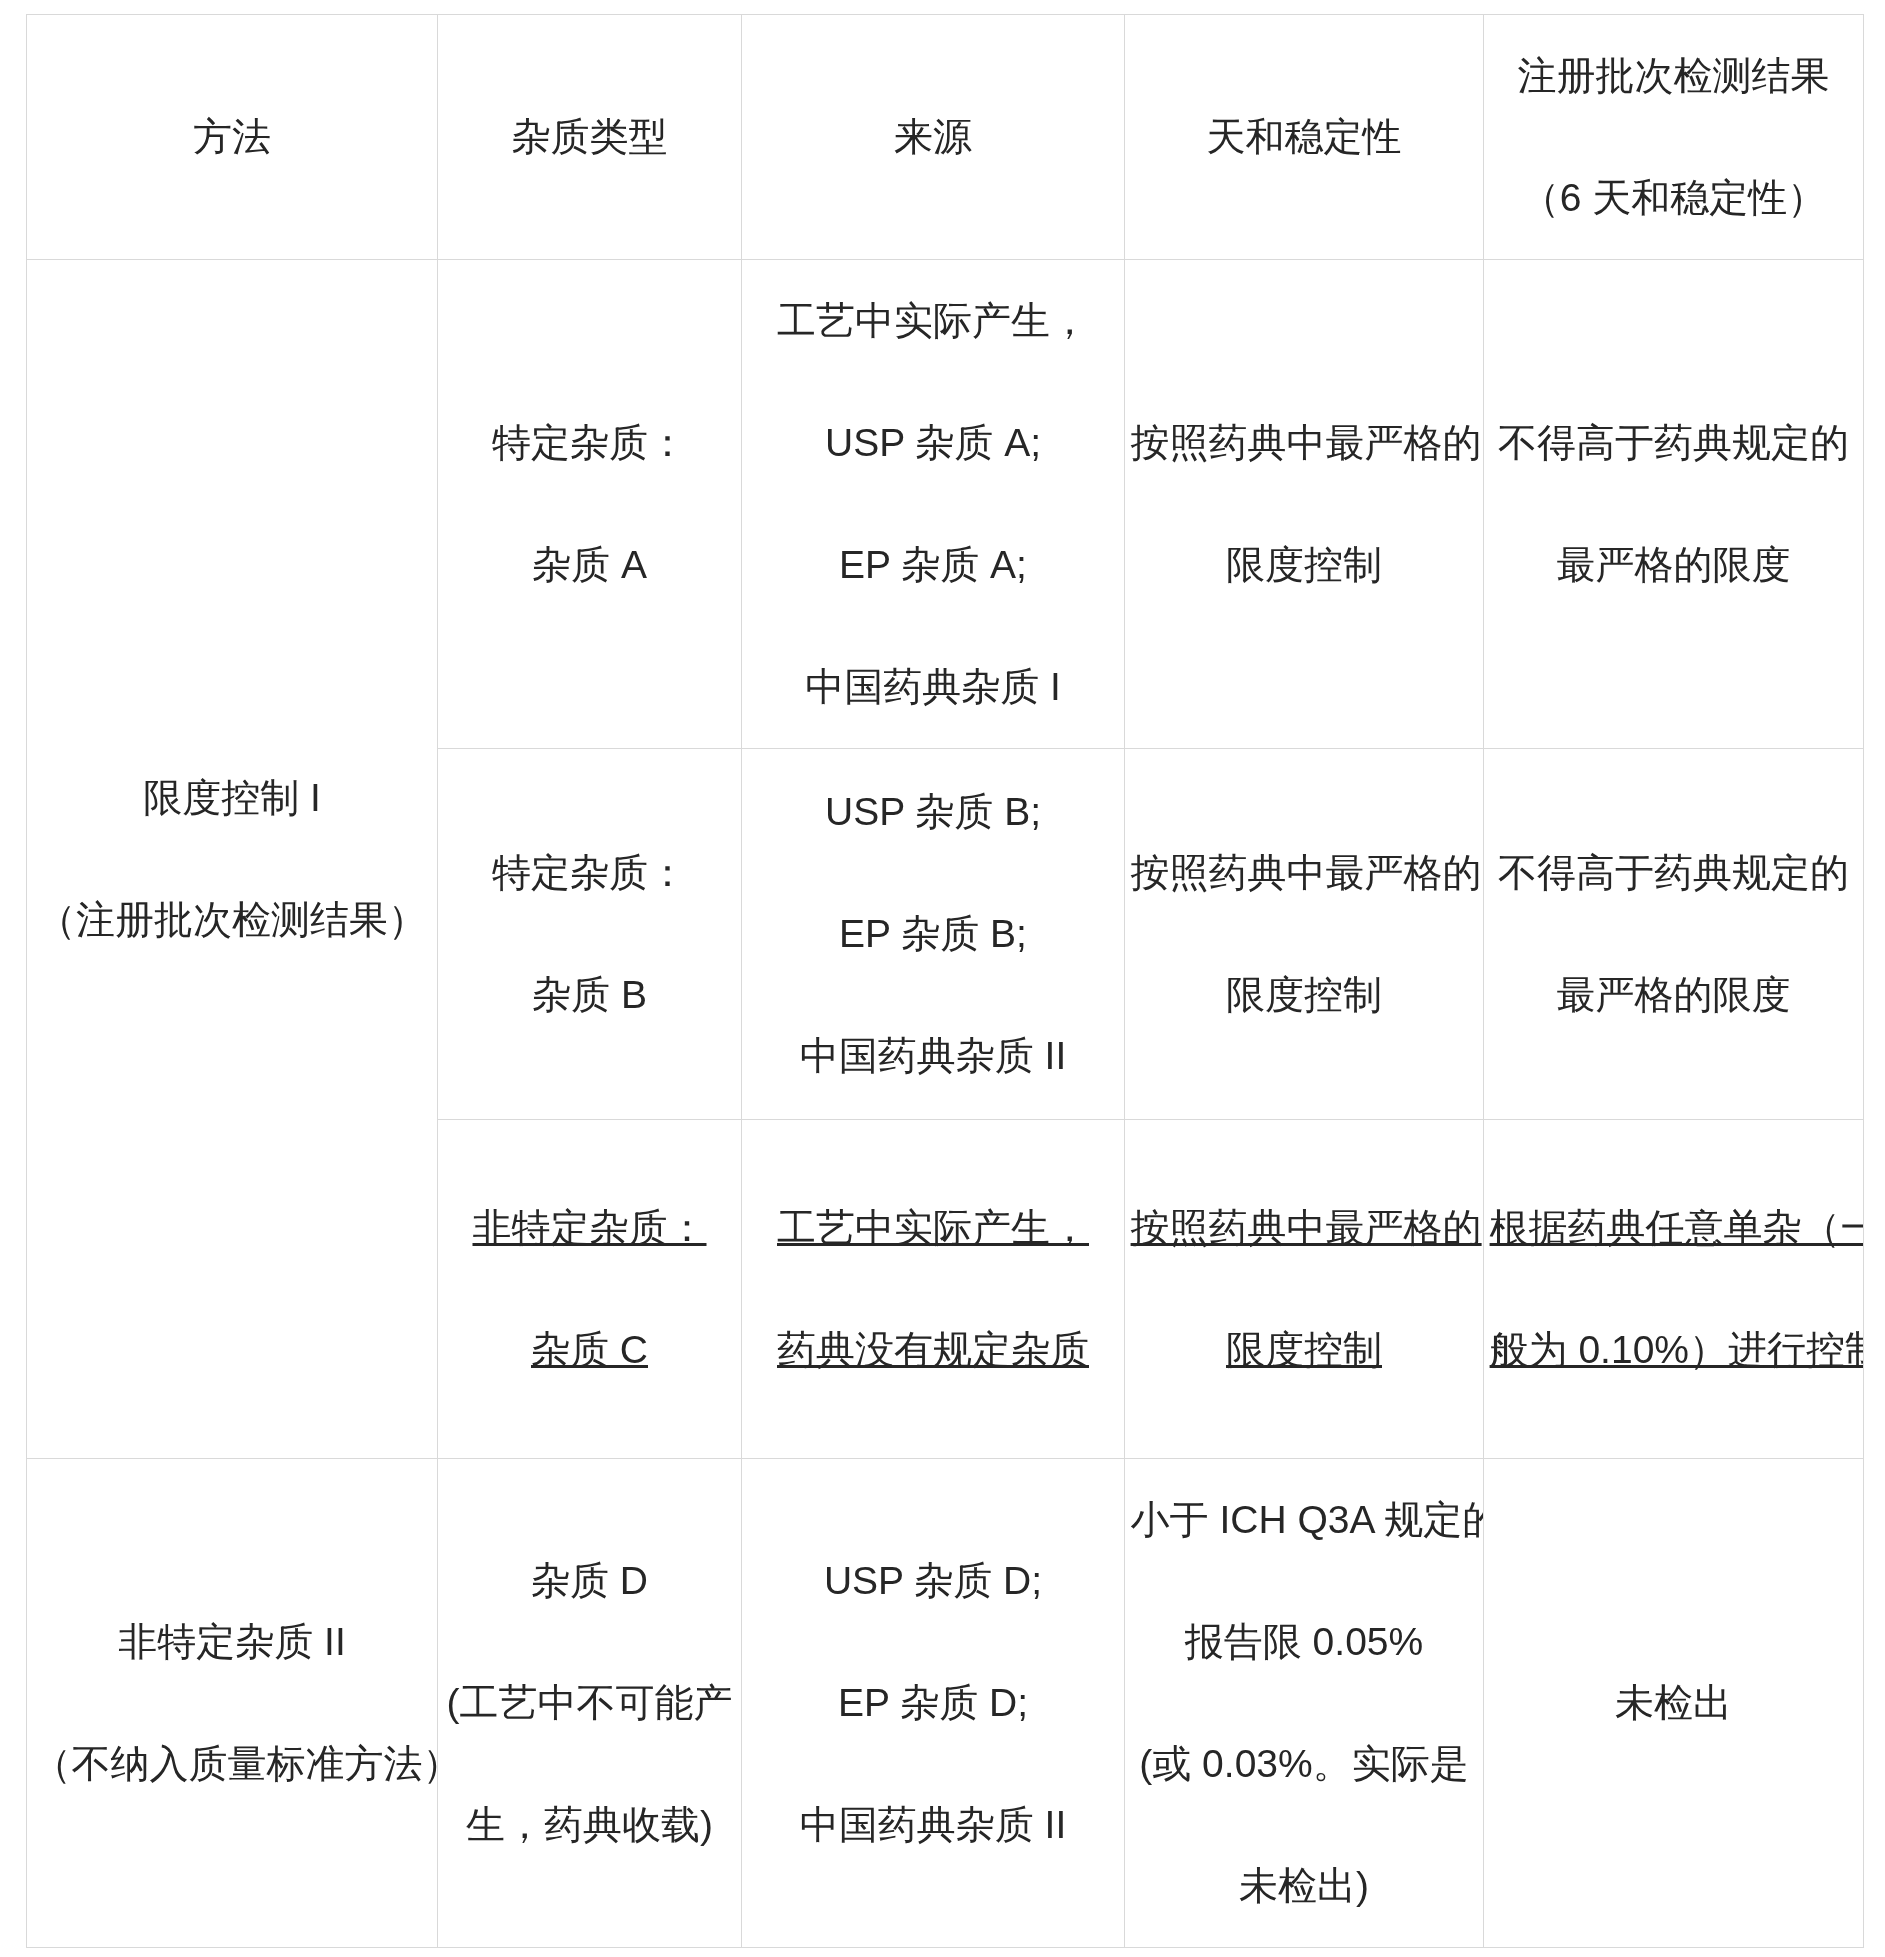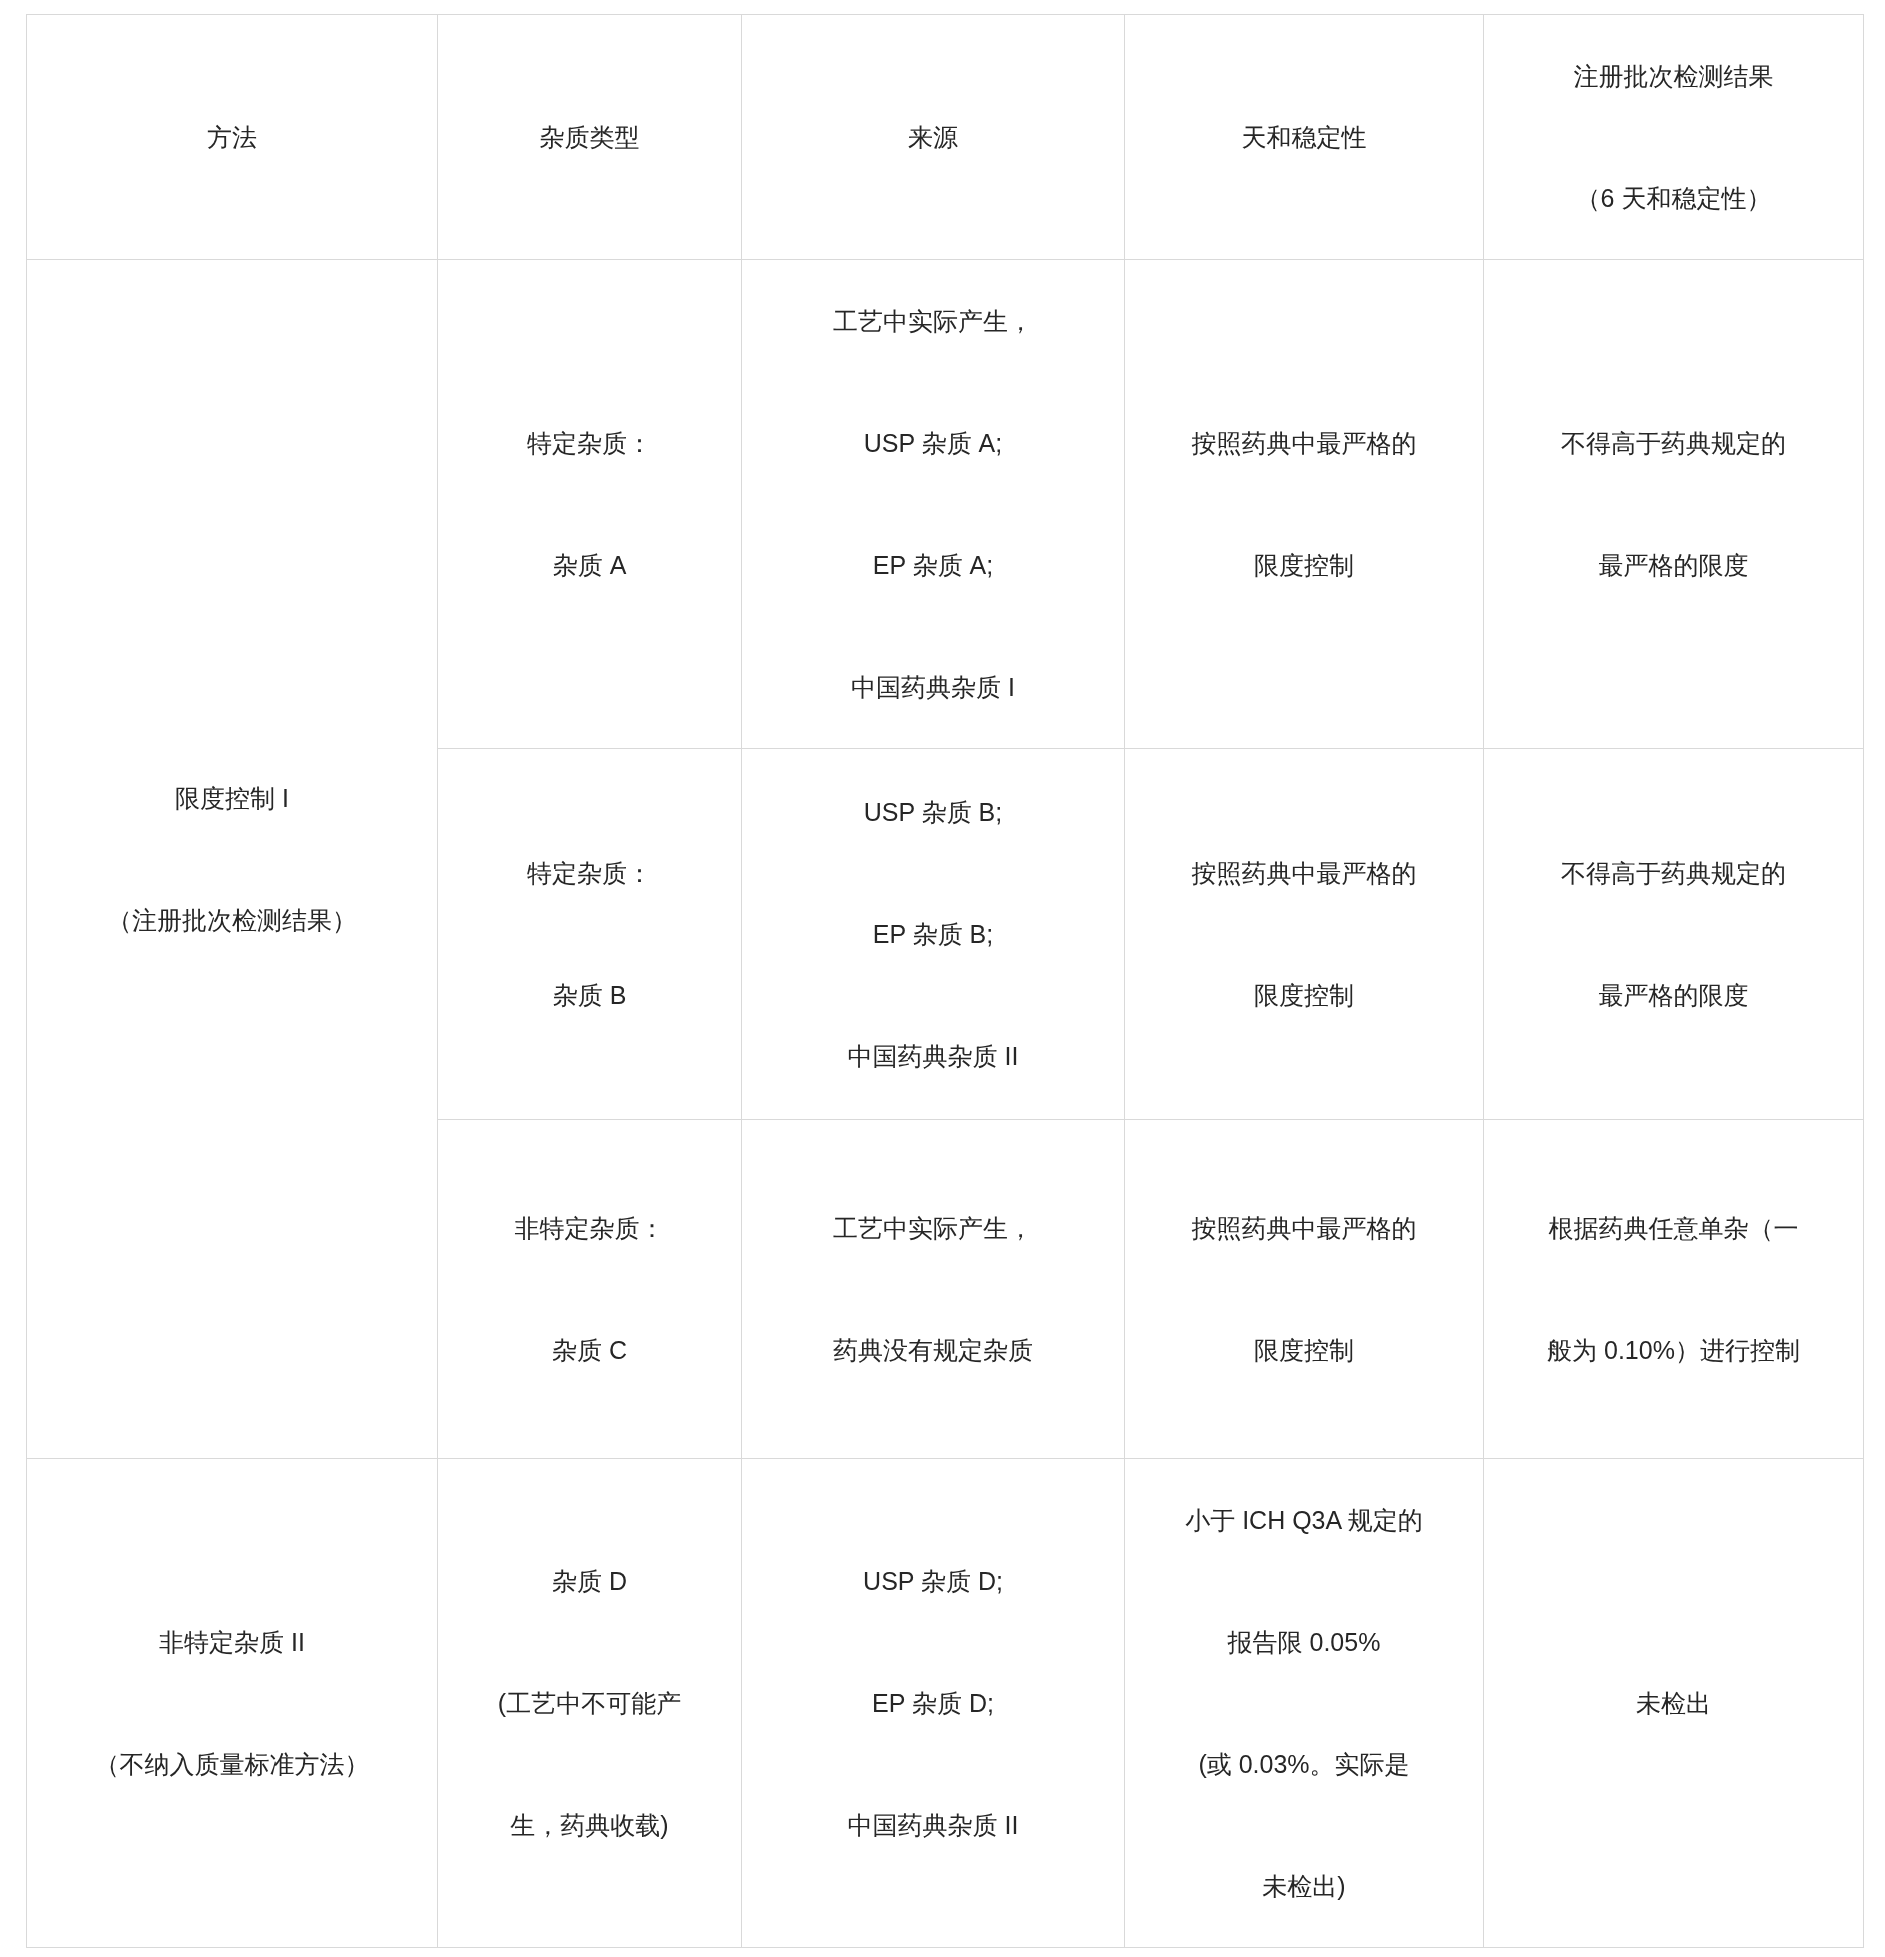--- a/index.html
+++ b/index.html
@@ -26,7 +26,7 @@
     border:1.9px solid var(--border-color);
     vertical-align:middle;
     text-align:center;
-    font-size:25px;
+    font-size:39px;
     font-weight:400;
     padding:0 5.6px;
     overflow:hidden;

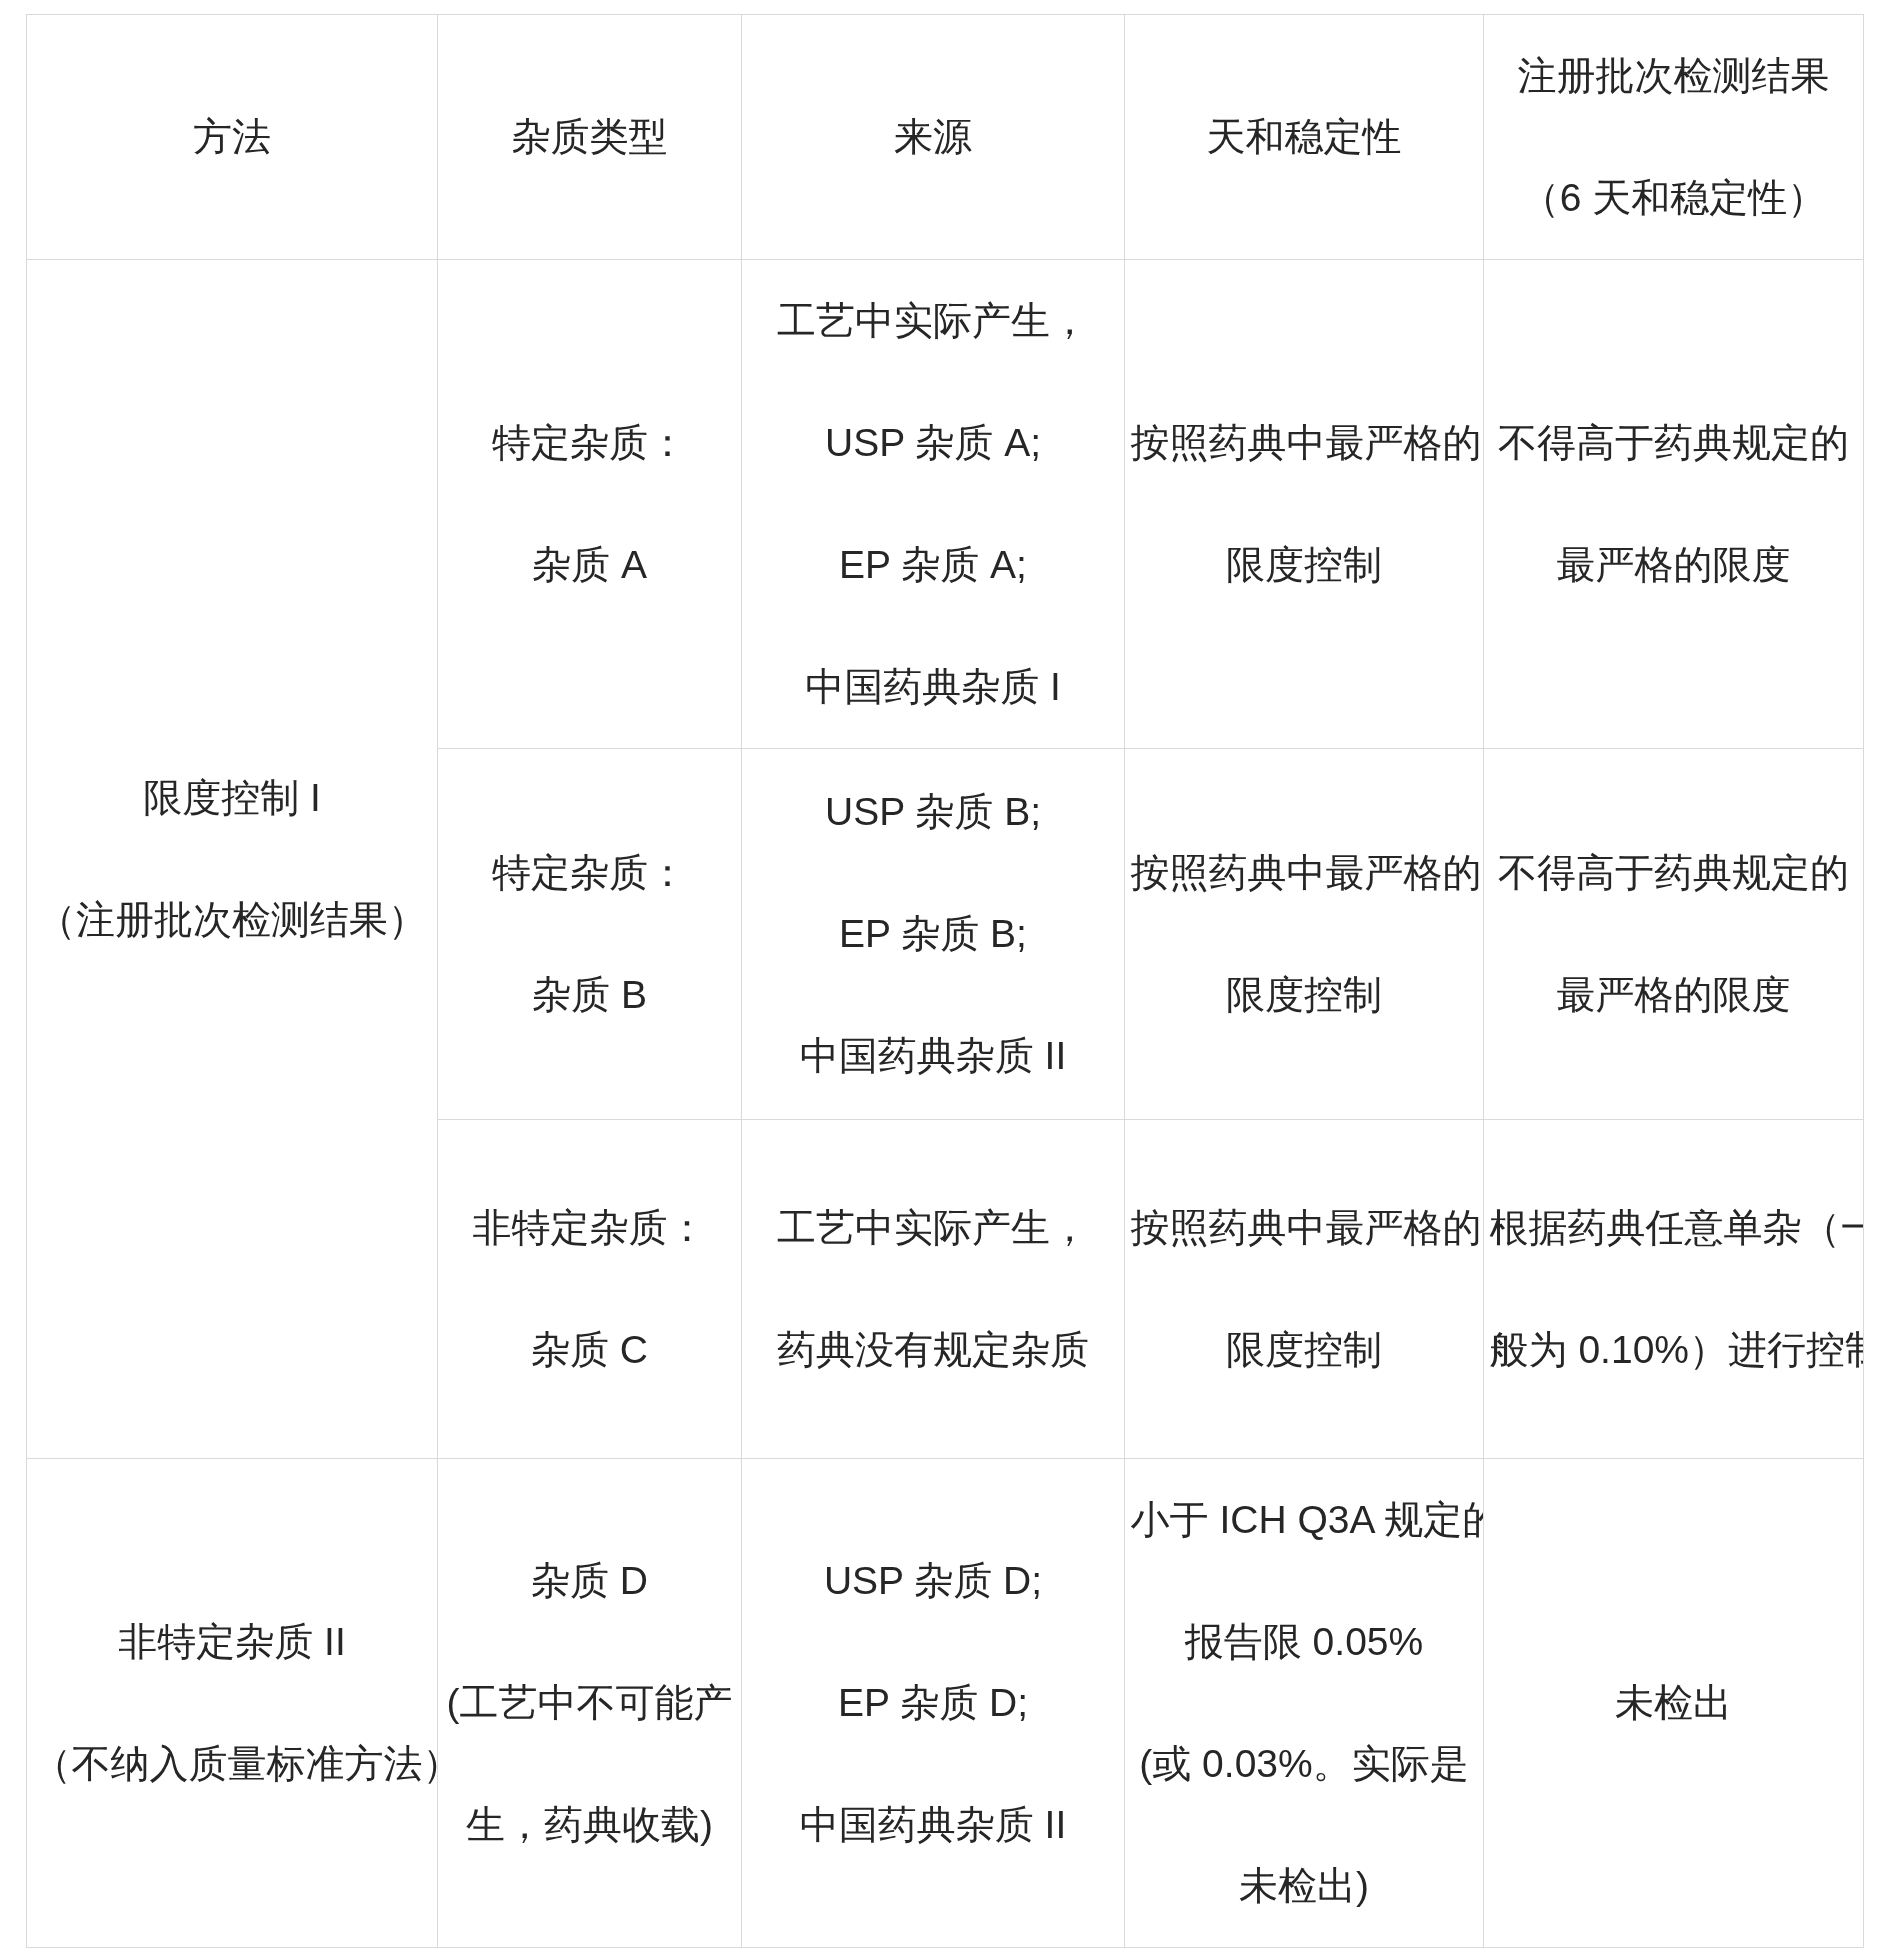--- a/index.html
+++ b/index.html
@@ -34,7 +34,7 @@
   .tr-header{height:243px;}
   .tr-a{height:485px;}
   .tr-b{height:371px;}
-  .tr-c{height:339px;}
+  .tr-c{height:339px;text-decoration:underline;}
   .tr-d{height:484px;}
   .cellbox{display:block;}
   .cellbox .line{

